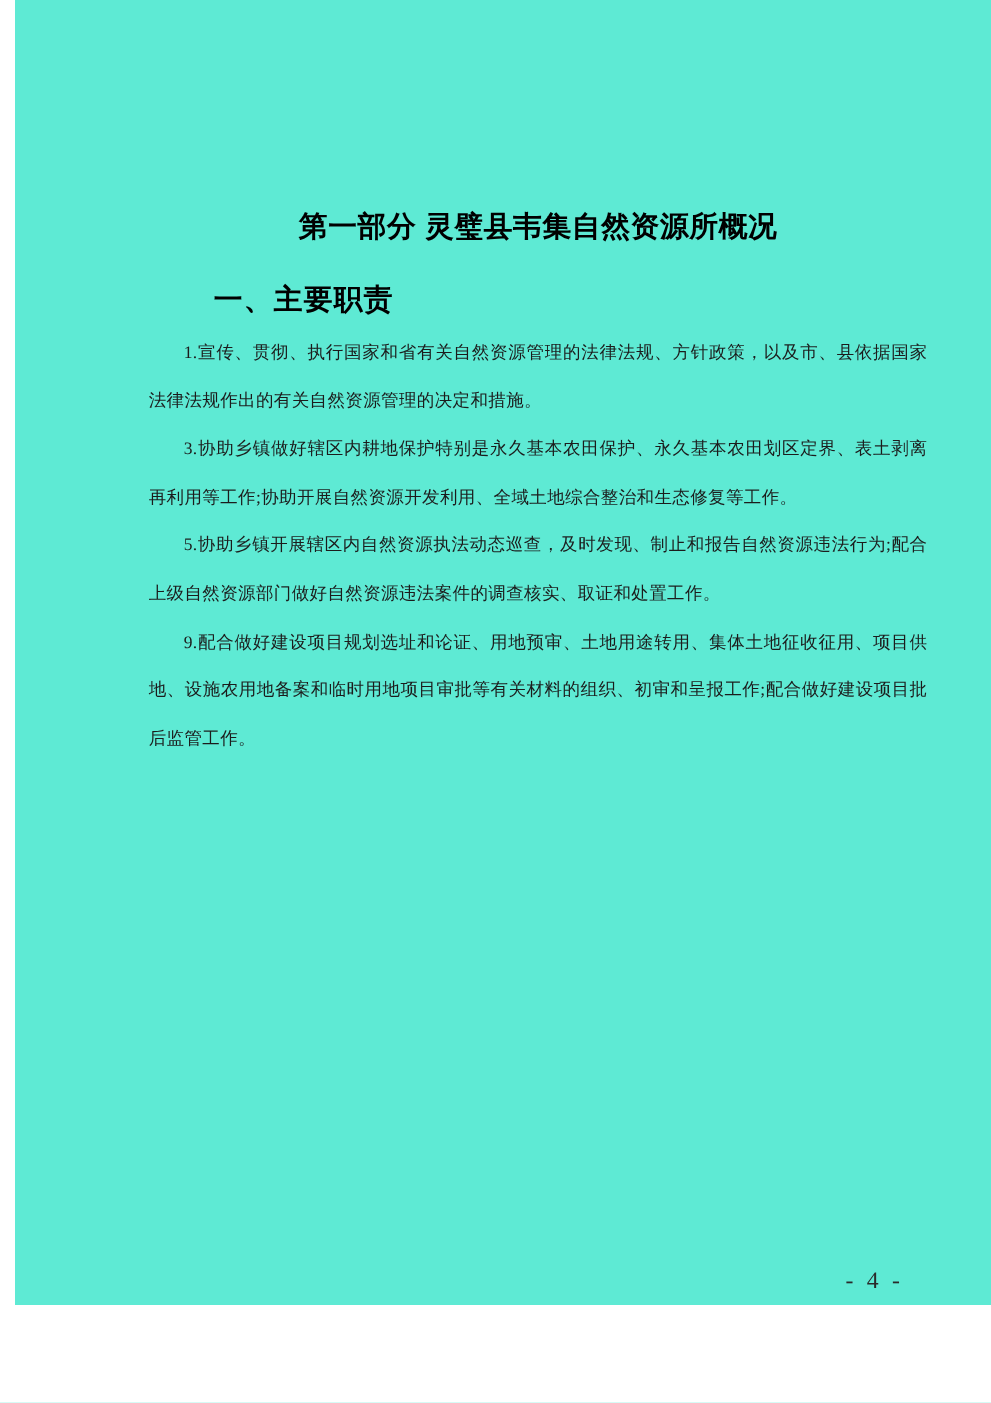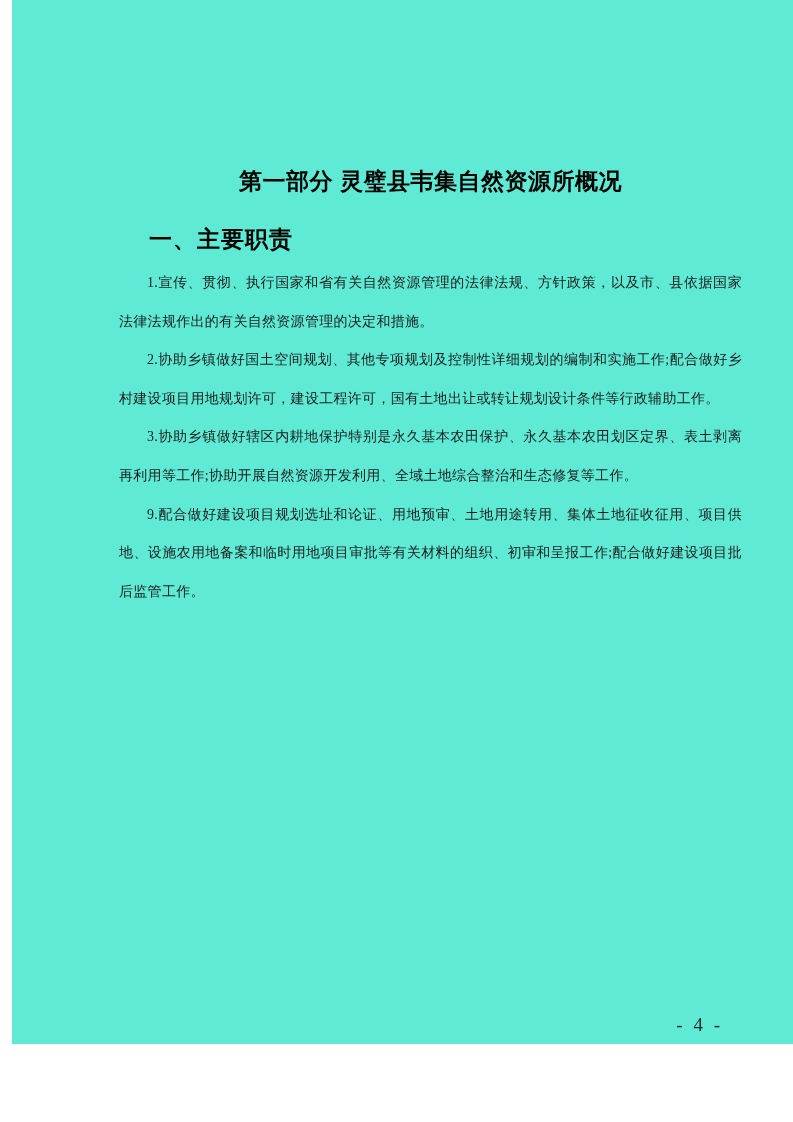--- a/index.html
+++ b/index.html
@@ -38,7 +38,7 @@
   }
   .section-heading {
     position: absolute;
-    left: 98px;
+    left: 120px;
     top: 226px;
     width: 623px;
     margin: 0;

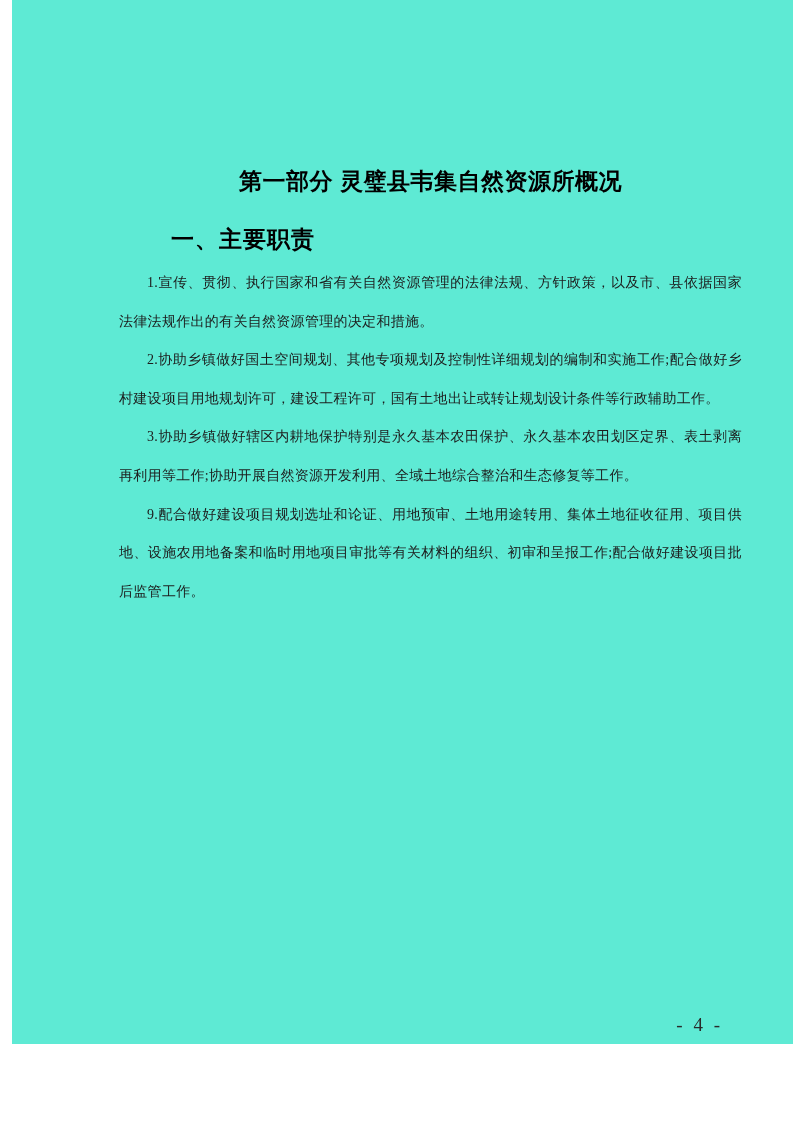--- a/index.html
+++ b/index.html
@@ -90,7 +90,6 @@
 
   <div class="body-text">
       <p class="para">1.宣传、贯彻、执行国家和省有关自然资源管理的法律法规、方针政策，以及市、县依据国家法律法规作出的有关自然资源管理的决定和措施。</p>
-      <p class="para">2.协助乡镇做好国土空间规划、其他专项规划及控制性详细规划的编制和实施工作;配合做好乡村建设项目用地规划许可，建设工程许可，国有土地出让或转让规划设计条件等行政辅助工作。</p>
       <p class="para">3.协助乡镇做好辖区内耕地保护特别是永久基本农田保护、永久基本农田划区定界、表土剥离再利用等工作;协助开展自然资源开发利用、全域土地综合整治和生态修复等工作。</p>
       <p class="para">9.配合做好建设项目规划选址和论证、用地预审、土地用途转用、集体土地征收征用、项目供地、设施农用地备案和临时用地项目审批等有关材料的组织、初审和呈报工作;配合做好建设项目批后监管工作。</p>
     </div>

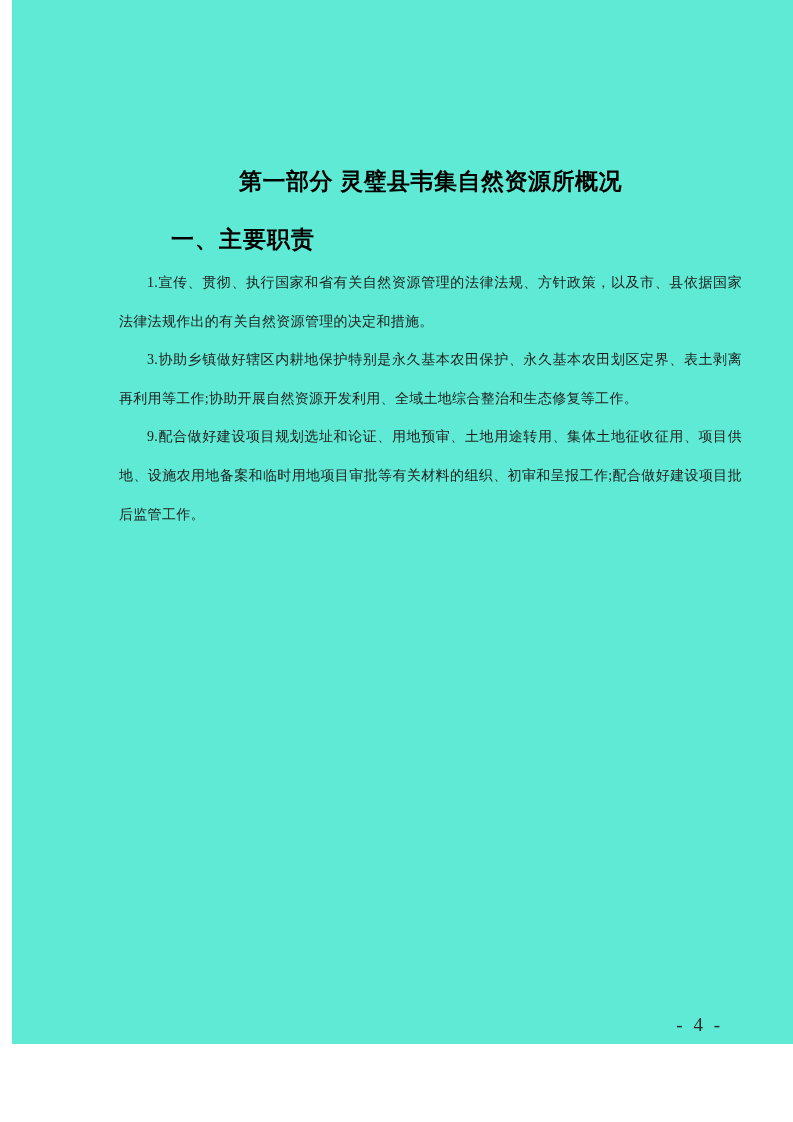--- a/index.html
+++ b/index.html
@@ -91,6 +91,7 @@
   <div class="body-text">
       <p class="para">1.宣传、贯彻、执行国家和省有关自然资源管理的法律法规、方针政策，以及市、县依据国家法律法规作出的有关自然资源管理的决定和措施。</p>
       <p class="para">3.协助乡镇做好辖区内耕地保护特别是永久基本农田保护、永久基本农田划区定界、表土剥离再利用等工作;协助开展自然资源开发利用、全域土地综合整治和生态修复等工作。</p>
+      <p class="para">5.协助乡镇开展辖区内自然资源执法动态巡查，及时发现、制止和报告自然资源违法行为;配合上级自然资源部门做好自然资源违法案件的调查核实、取证和处置工作。</p>
       <p class="para">9.配合做好建设项目规划选址和论证、用地预审、土地用途转用、集体土地征收征用、项目供地、设施农用地备案和临时用地项目审批等有关材料的组织、初审和呈报工作;配合做好建设项目批后监管工作。</p>
     </div>
 

